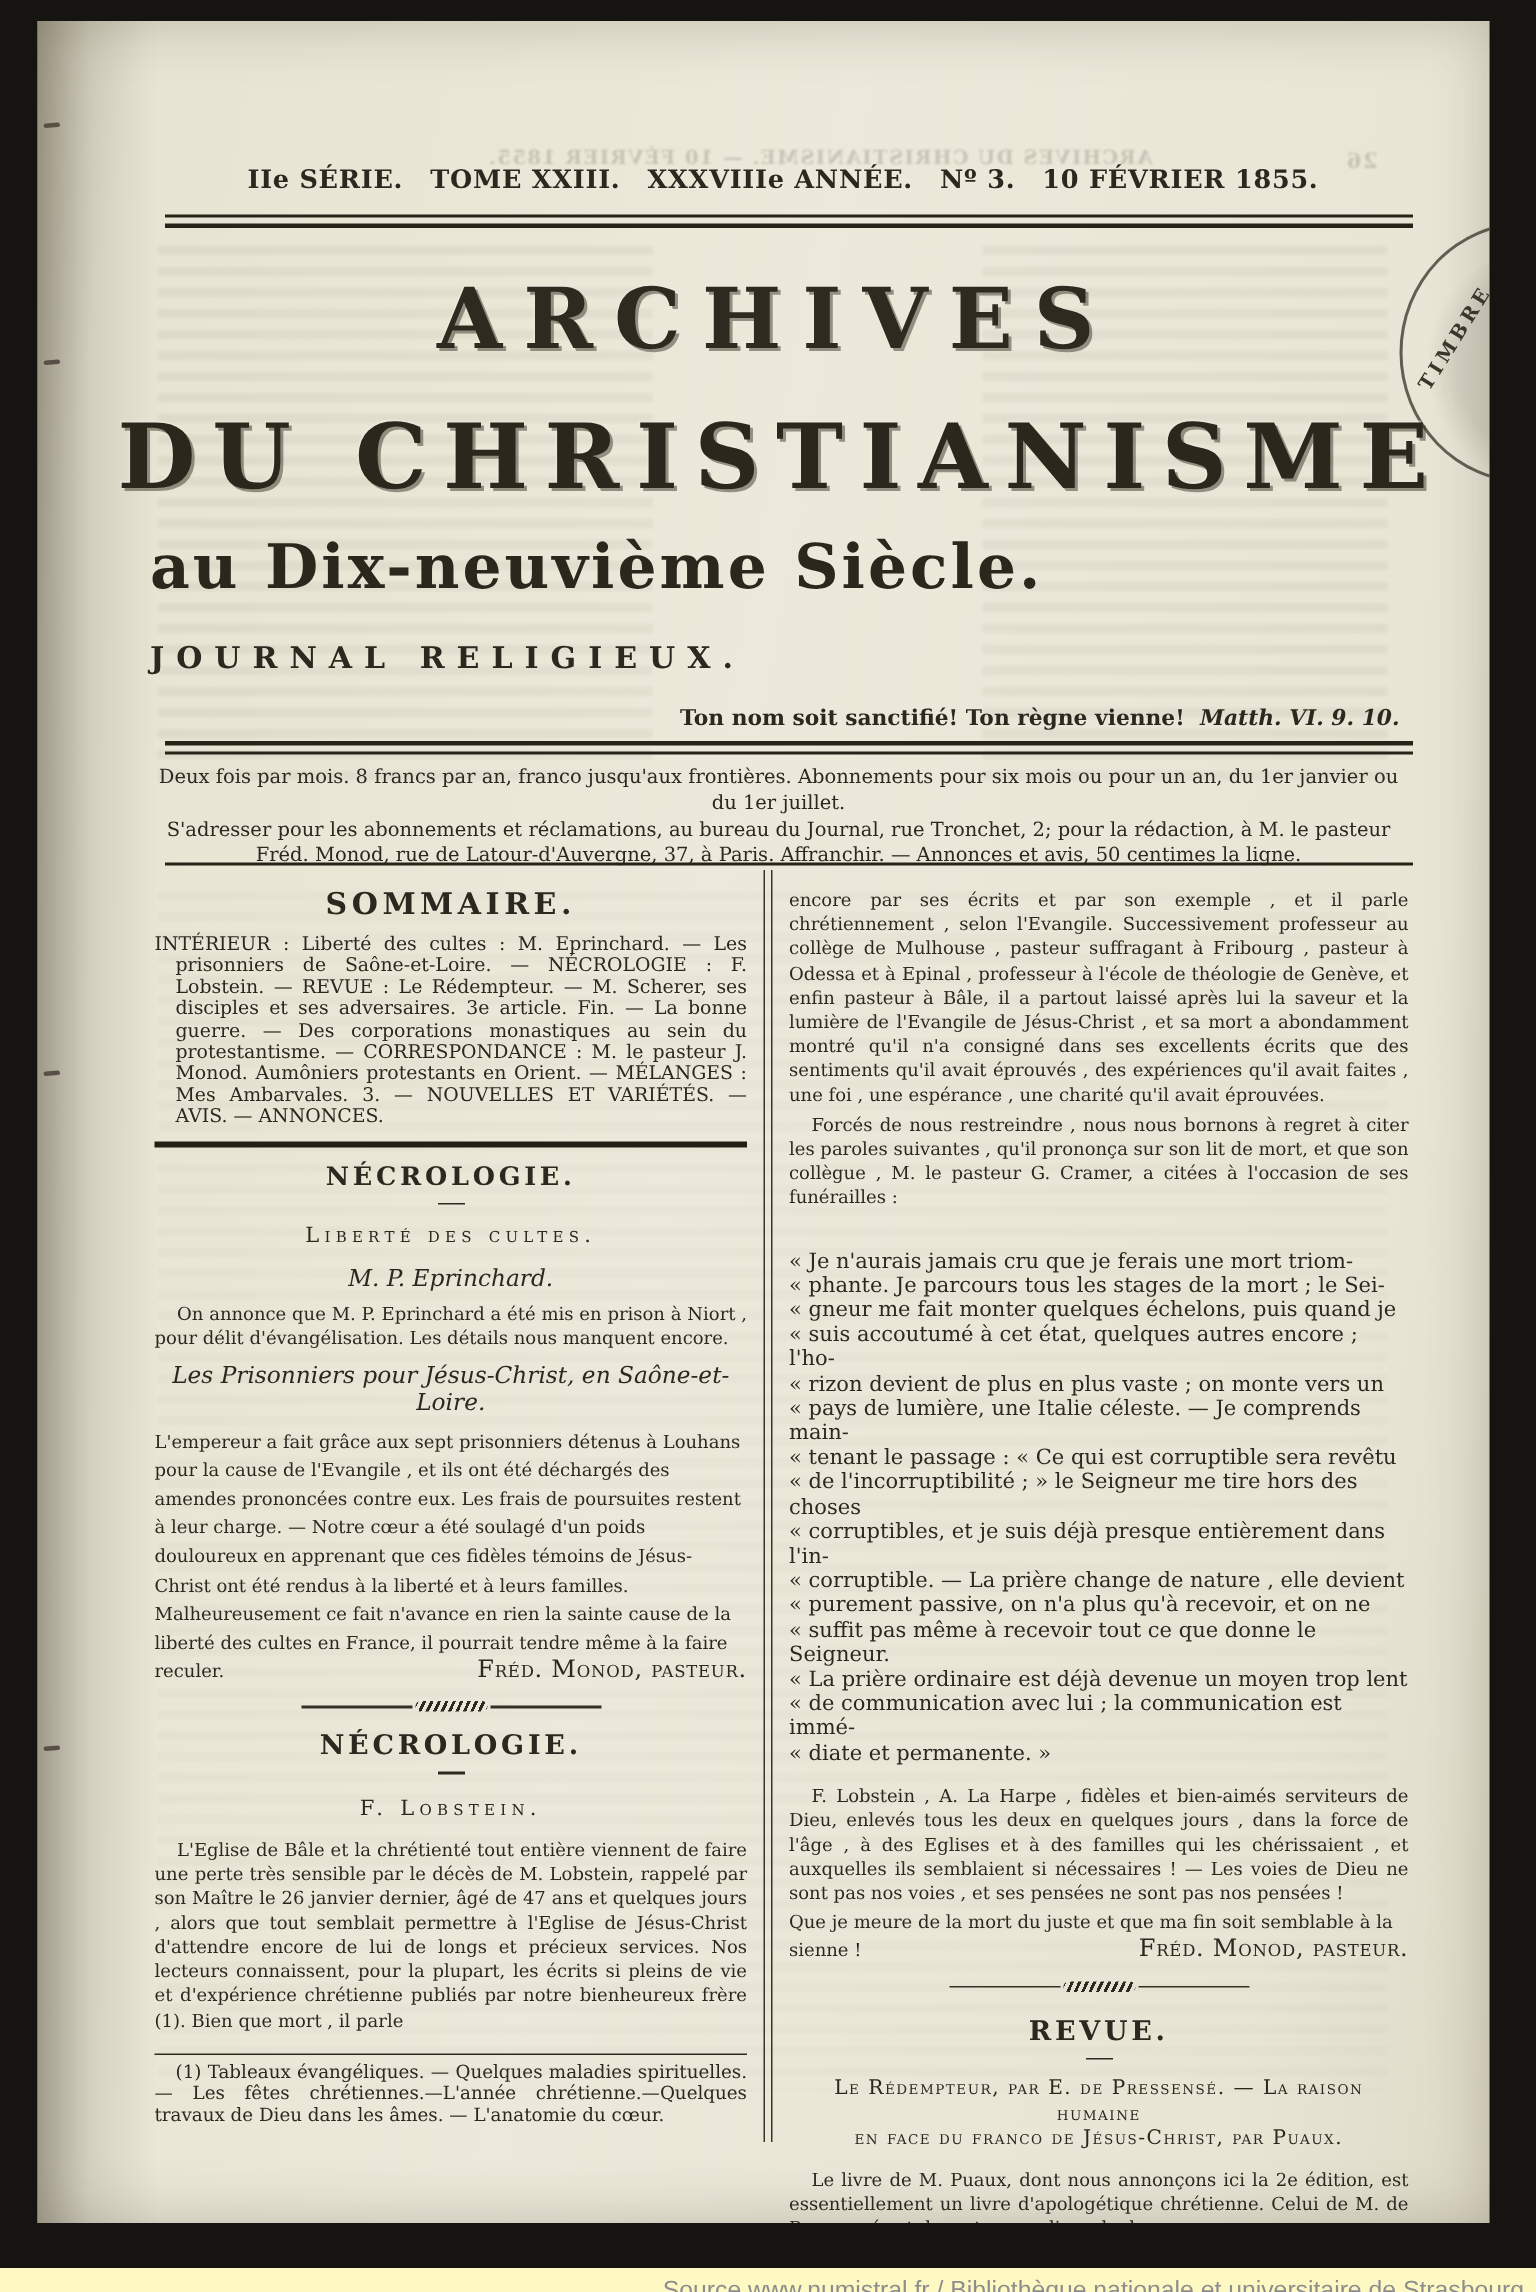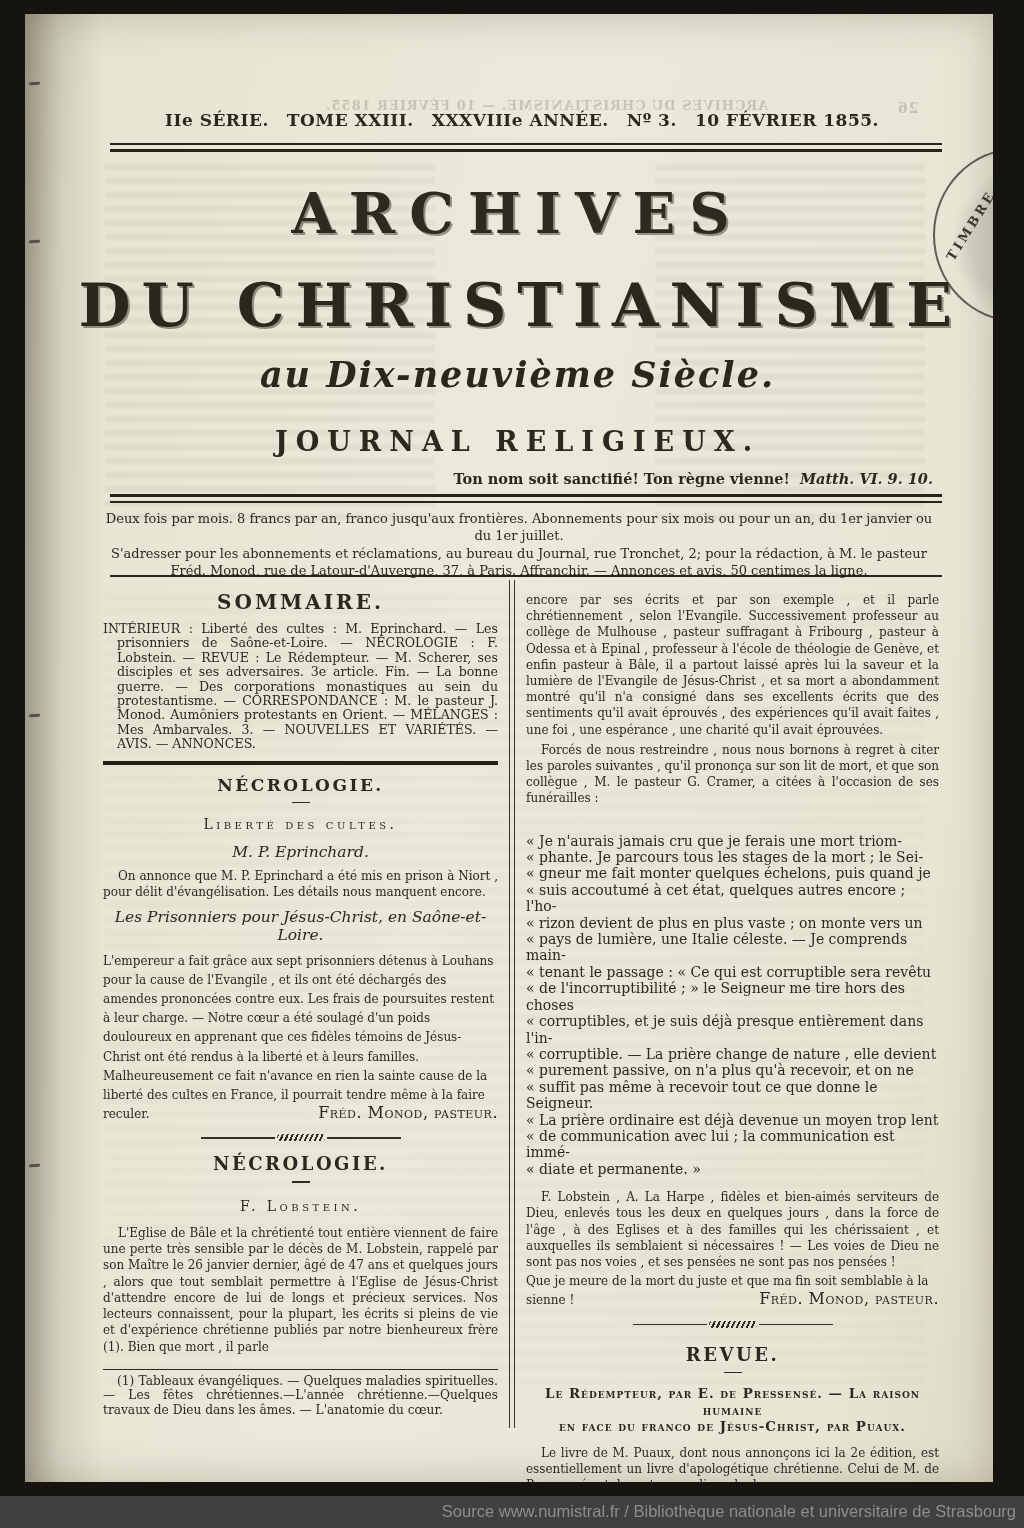--- a/index.html
+++ b/index.html
@@ -35,8 +35,8 @@
   .title-2{position:absolute;left:30px;top:256px;width:908px;text-align:right;white-space:nowrap;
     font-size:60px;font-weight:bold;letter-spacing:11px;color:#2b271d;
     text-shadow:2px 2px 0 rgba(40,35,25,.45), -1px -1px 0 rgba(240,238,225,.5);}
-  .title-3{position:absolute;left:75px;top:340px;width:835px;text-align:center;
-    font-size:35px;font-weight:bold;font-style:italic;letter-spacing:2px;color:#2b271d;}
+  .title-3{position:absolute;left:75px;top:340px;width:835px;text-align:left;
+    font-size:41px;font-weight:bold;letter-spacing:2px;color:#2b271d;}
   .subtitle{position:absolute;left:75px;top:412px;width:835px;text-align:center;
     font-size:27px;font-weight:bold;letter-spacing:8px;}
   .motto{position:absolute;left:75px;top:456px;width:833px;text-align:right;font-size:14.5px;font-weight:bold;}

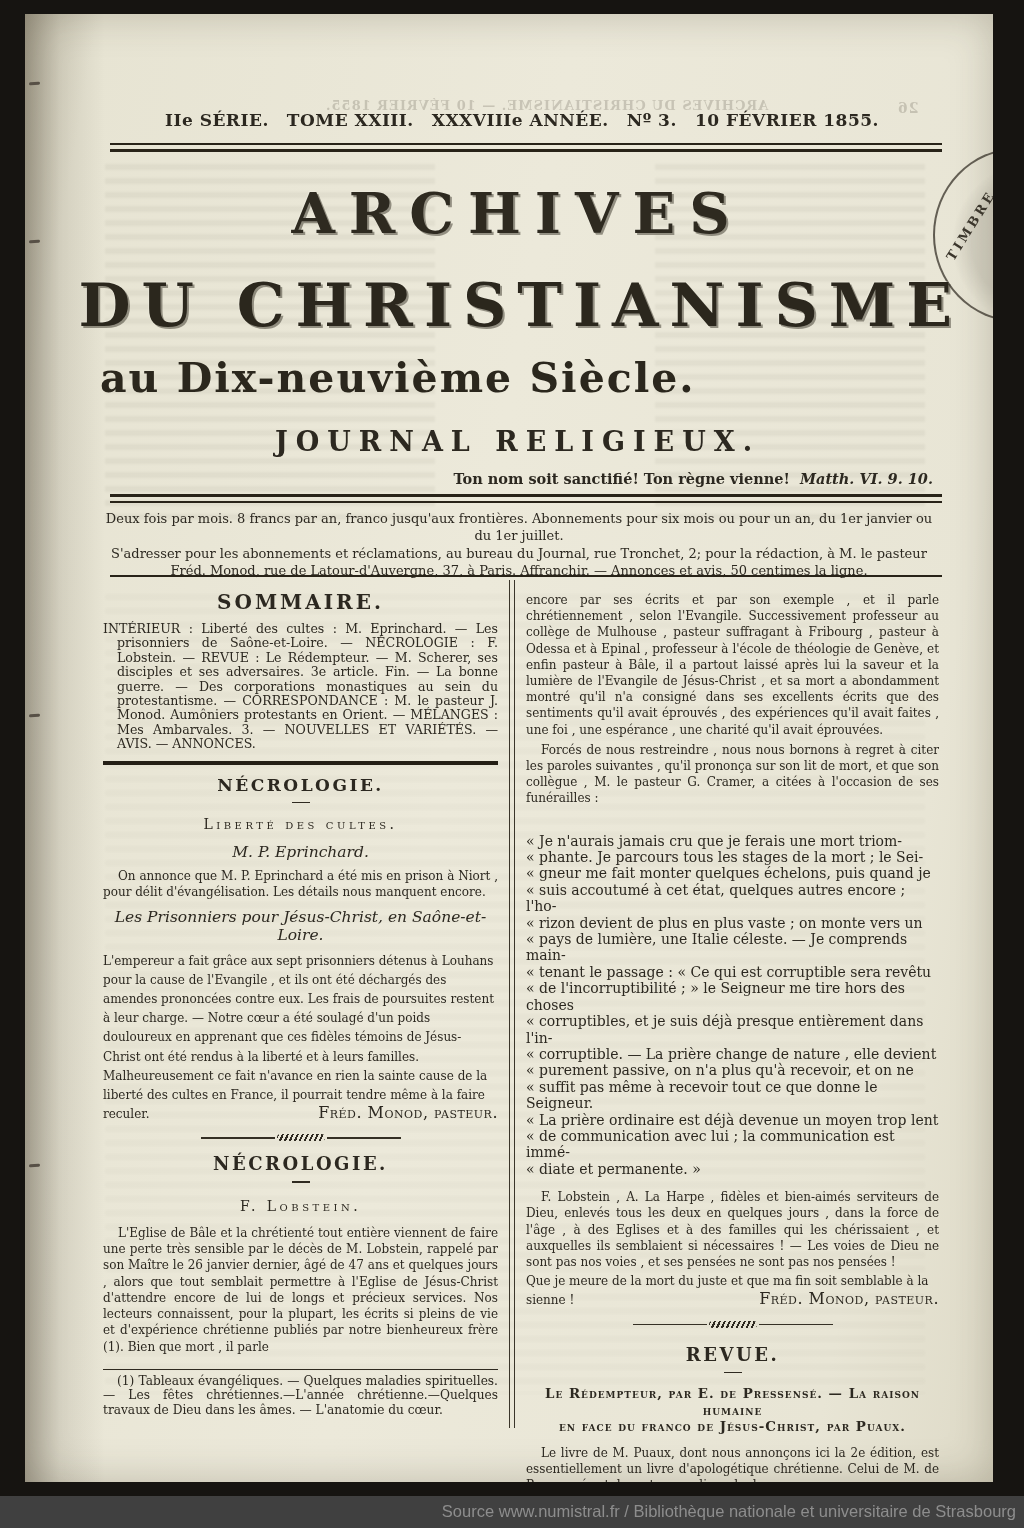--- a/index.html
+++ b/index.html
@@ -37,8 +37,8 @@
     text-shadow:2px 2px 0 rgba(40,35,25,.45), -1px -1px 0 rgba(240,238,225,.5);}
   .title-3{position:absolute;left:75px;top:340px;width:835px;text-align:left;
     font-size:41px;font-weight:bold;letter-spacing:2px;color:#2b271d;}
-  .subtitle{position:absolute;left:75px;top:412px;width:835px;text-align:center;
-    font-size:27px;font-weight:bold;letter-spacing:8px;}
+  .subtitle{position:absolute;left:75px;top:412px;width:835px;
+    font-size:20px;font-weight:bold;letter-spacing:8px;}
   .motto{position:absolute;left:75px;top:456px;width:833px;text-align:right;font-size:14.5px;font-weight:bold;}
   .motto .ref{font-style:italic;}
   .r-thick2{top:480px;height:3px;}

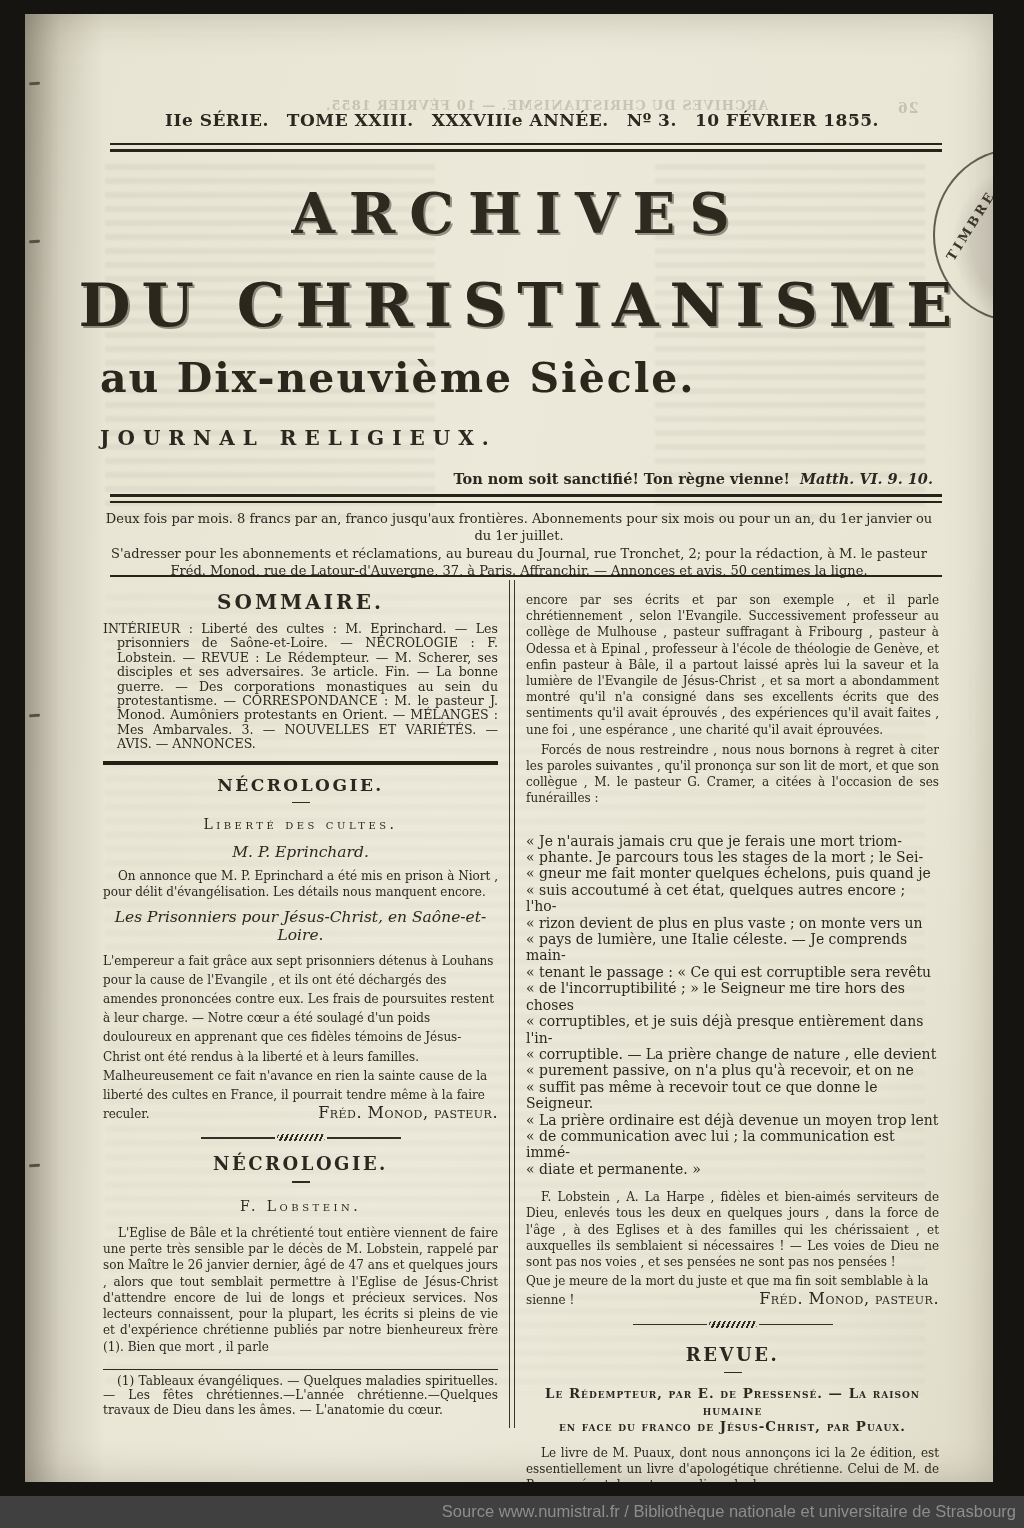--- a/index.html
+++ b/index.html
@@ -74,7 +74,7 @@
   .fn-rule{height:1.2px;background:#2f2a20;margin-top:14px;}
   .footnote{font-size:12.2px;line-height:14.6px;text-align:justify;margin:4px 0 0;text-indent:14px;}
   .revue-sub{ text-align:center;font-variant:small-caps;font-size:13.4px;line-height:16.5px;
-    letter-spacing:1px;margin:12px 0 0;font-weight:700;}
+    letter-spacing:1px;margin:12px 0 0;font-weight:400;}
   .spacer{height:10px;}
 
   

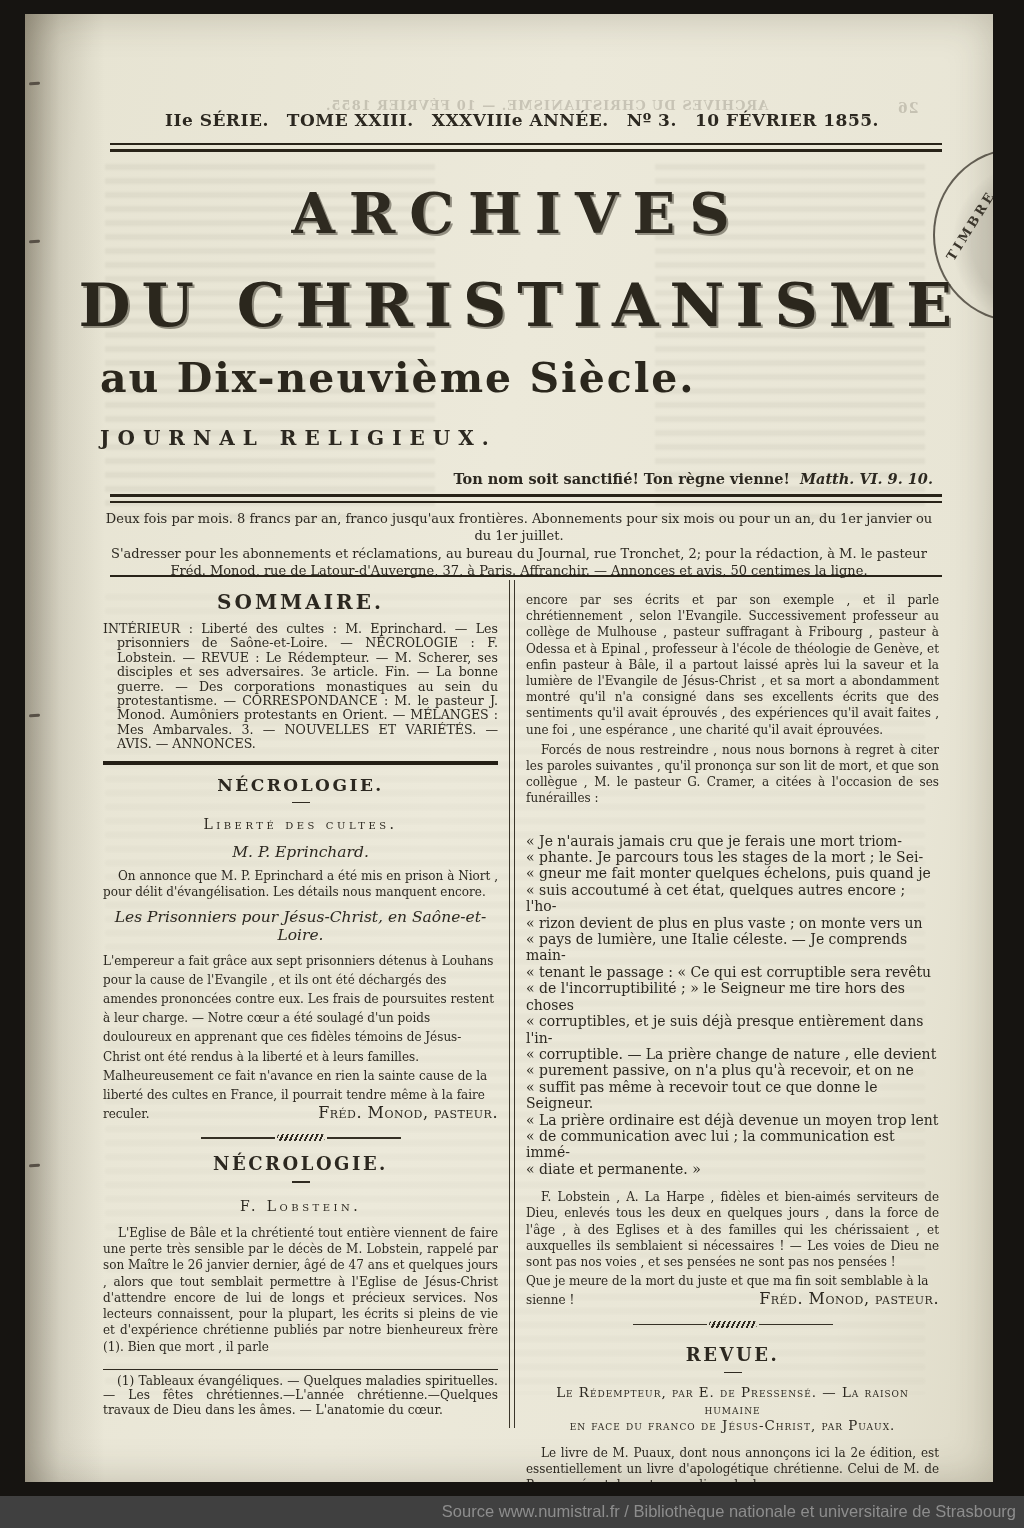--- a/index.html
+++ b/index.html
@@ -85,7 +85,7 @@
     font-size:13px;letter-spacing:3px;color:#3b362c;font-weight:bold;}
 
   
-  .attribution-bar{position:absolute;left:0;bottom:0;width:1024px;height:32px;background:#404040;}
+  .attribution-bar{position:absolute;left:0;bottom:0;width:1024px;height:16px;background:#fef9c3;}
   .attribution-text{position:absolute;right:8px;top:0;height:32px;line-height:30px;
     font-family:"Liberation Sans", sans-serif;font-size:16.5px;color:#8d8d8d;}
 </style>

